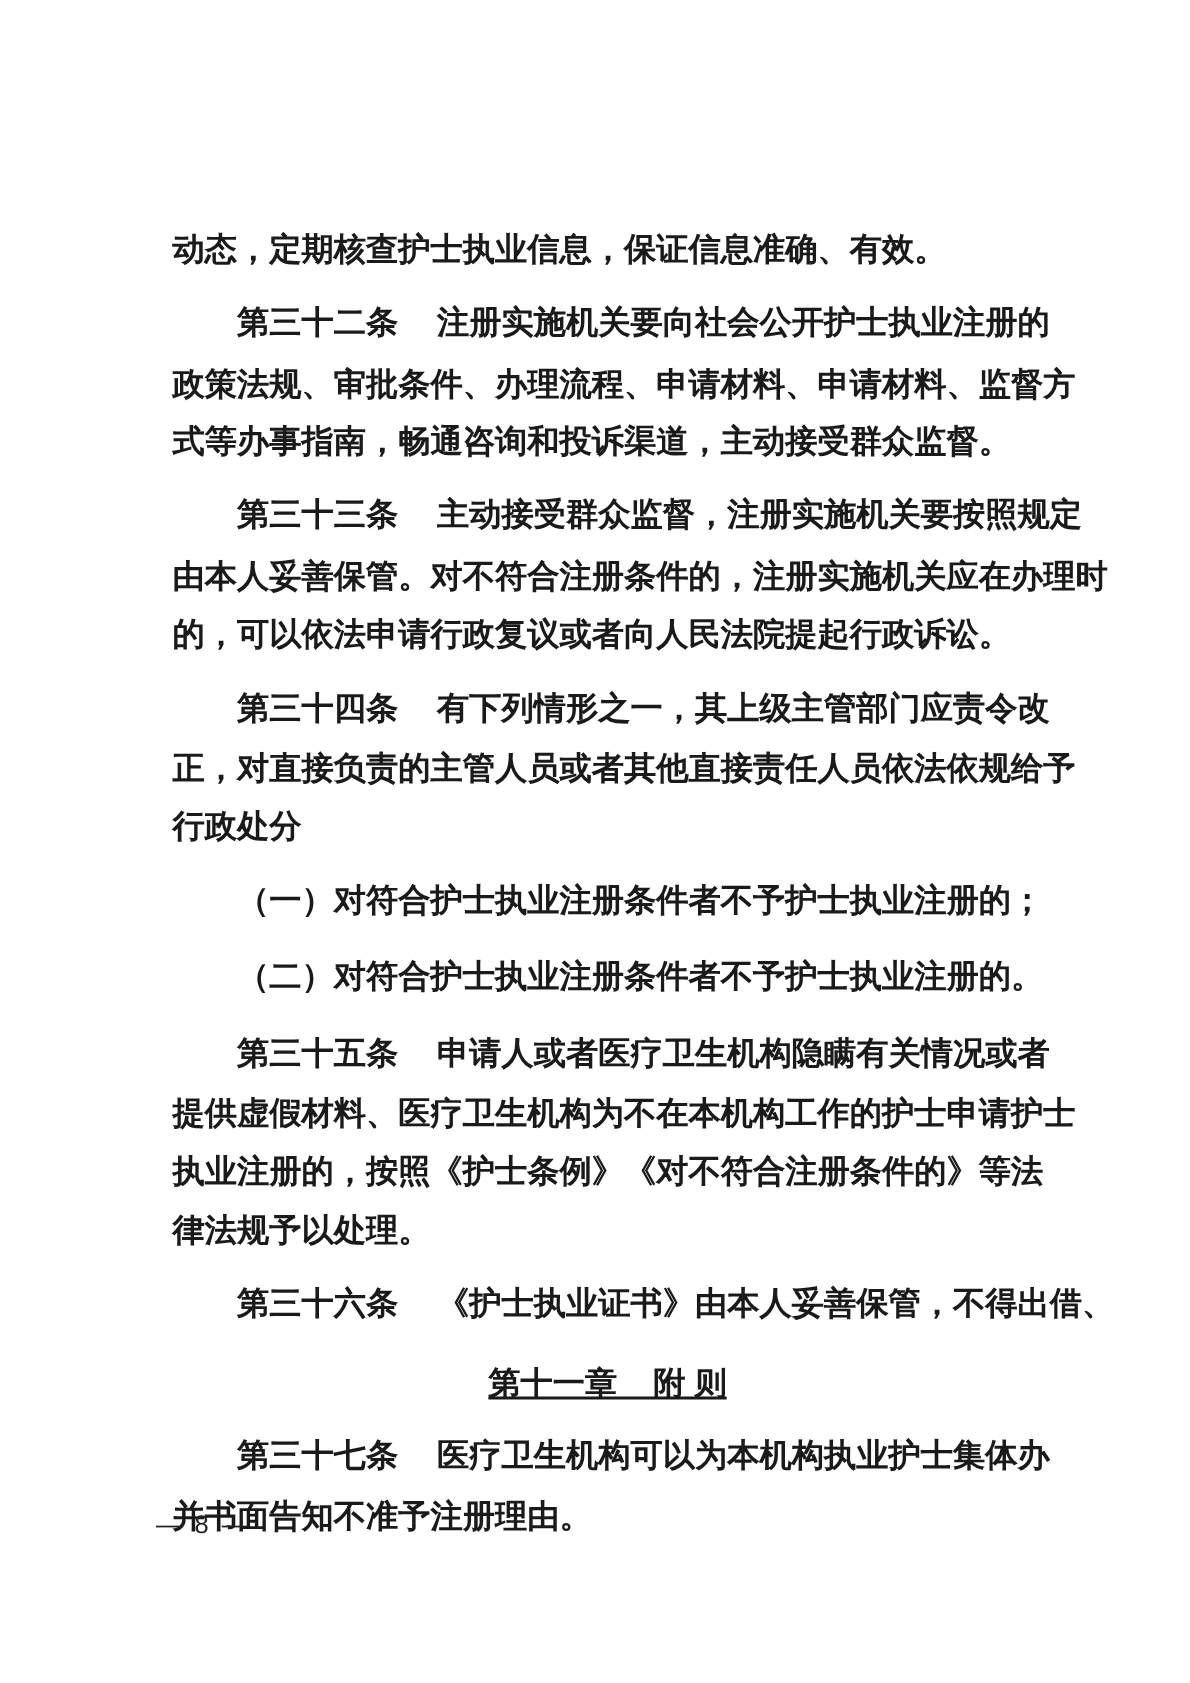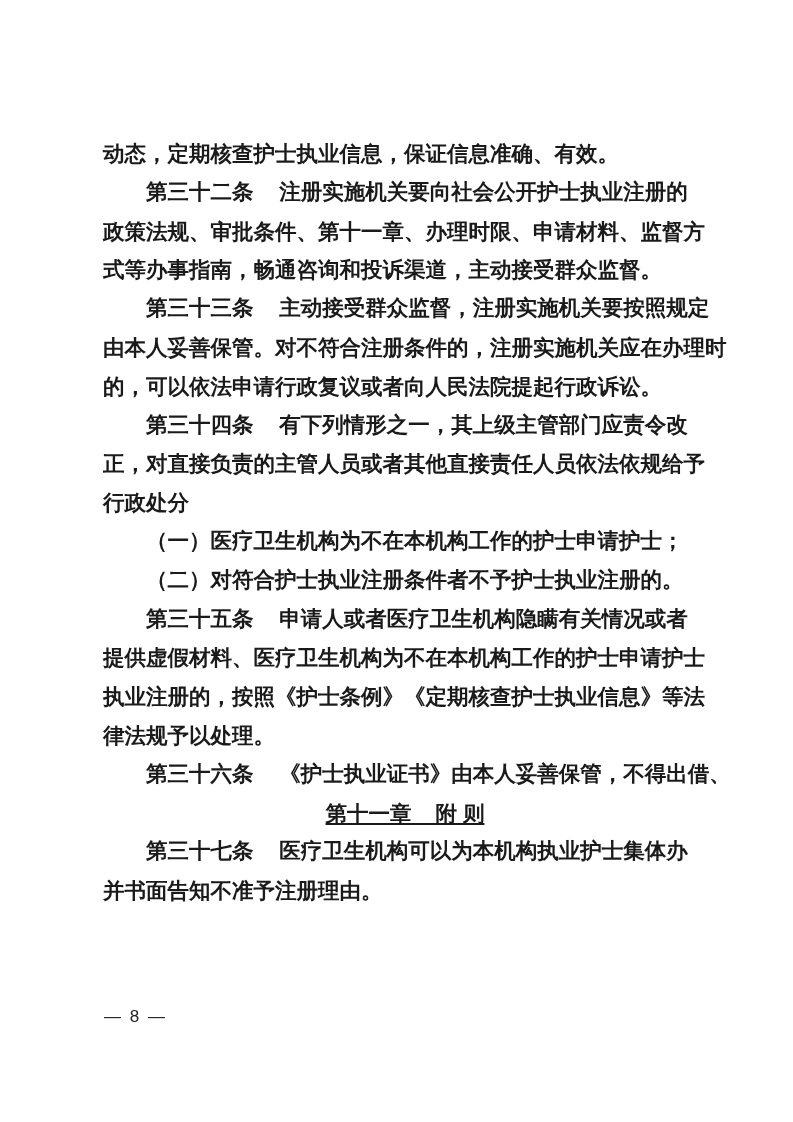--- a/index.html
+++ b/index.html
@@ -24,7 +24,7 @@
       width: 604px;
     }
     .paragraph {
-      margin: 0;
+      margin: 12px;
       padding: 0;
     }
     .line {

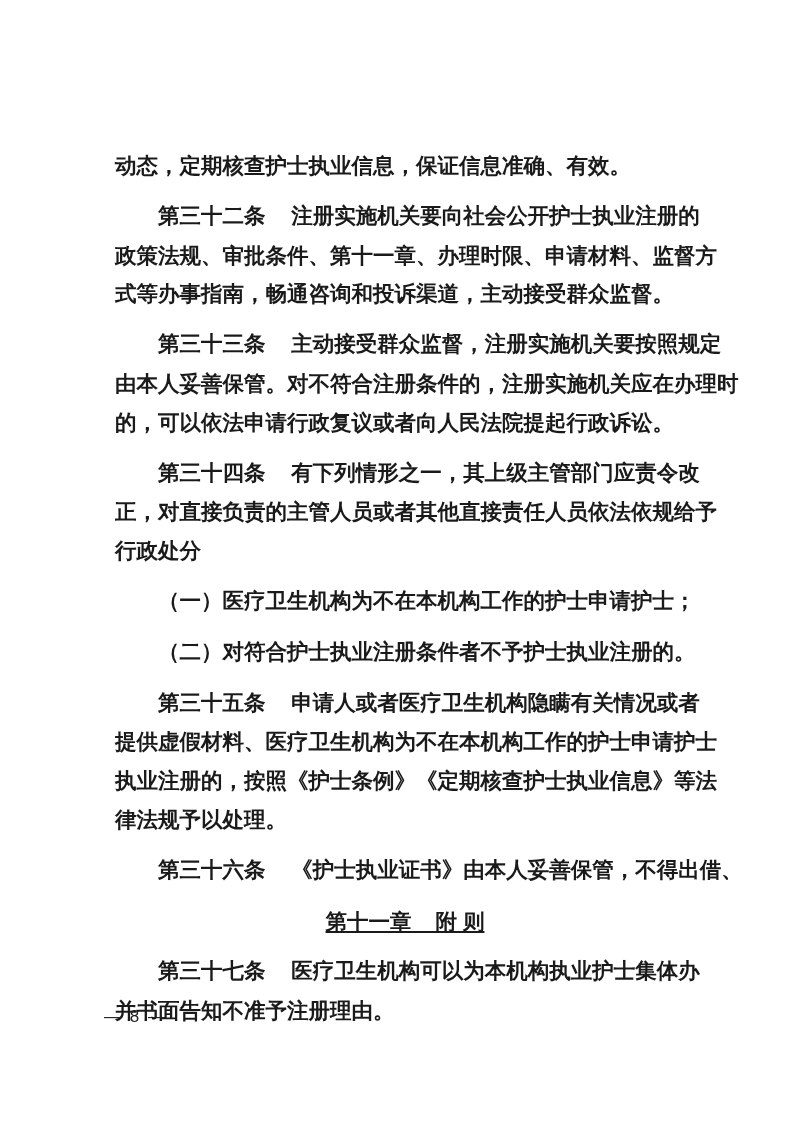--- a/index.html
+++ b/index.html
@@ -66,7 +66,7 @@
       </div>
       <div class="paragraph">
         <div class="line indent">第三十二条  注册实施机关要向社会公开护士执业注册的</div>
-        <div class="line">政策法规、审批条件、第十一章、办理时限、申请材料、监督方</div>
+        <div class="line">政策法规、审批条件、办理流程、申请材料、申请材料、监督方</div>
         <div class="line">式等办事指南，畅通咨询和投诉渠道，主动接受群众监督。</div>
       </div>
       <div class="paragraph">

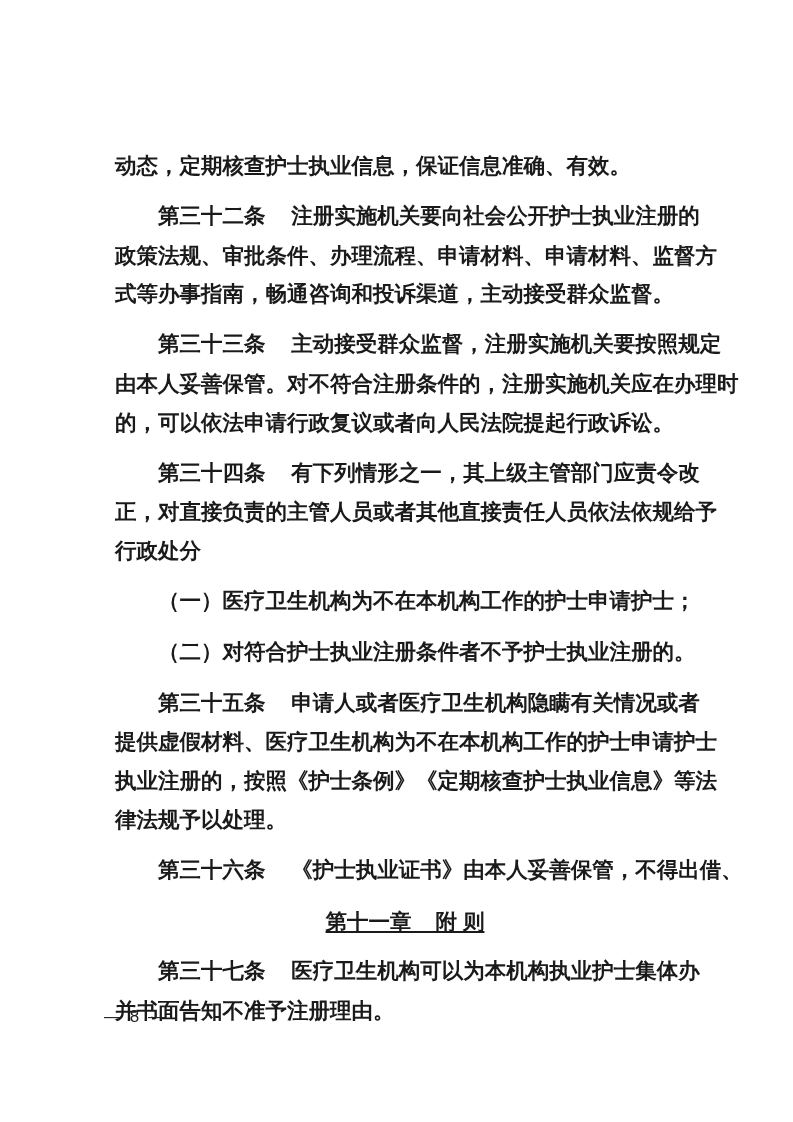--- a/index.html
+++ b/index.html
@@ -80,7 +80,7 @@
         <div class="line">行政处分</div>
       </div>
       <div class="paragraph">
-        <div class="line indent">（一）医疗卫生机构为不在本机构工作的护士申请护士；</div>
+        <div class="line indent">（一）对符合护士执业注册条件者不予护士执业注册的；</div>
       </div>
       <div class="paragraph">
         <div class="line indent">（二）对符合护士执业注册条件者不予护士执业注册的。</div>

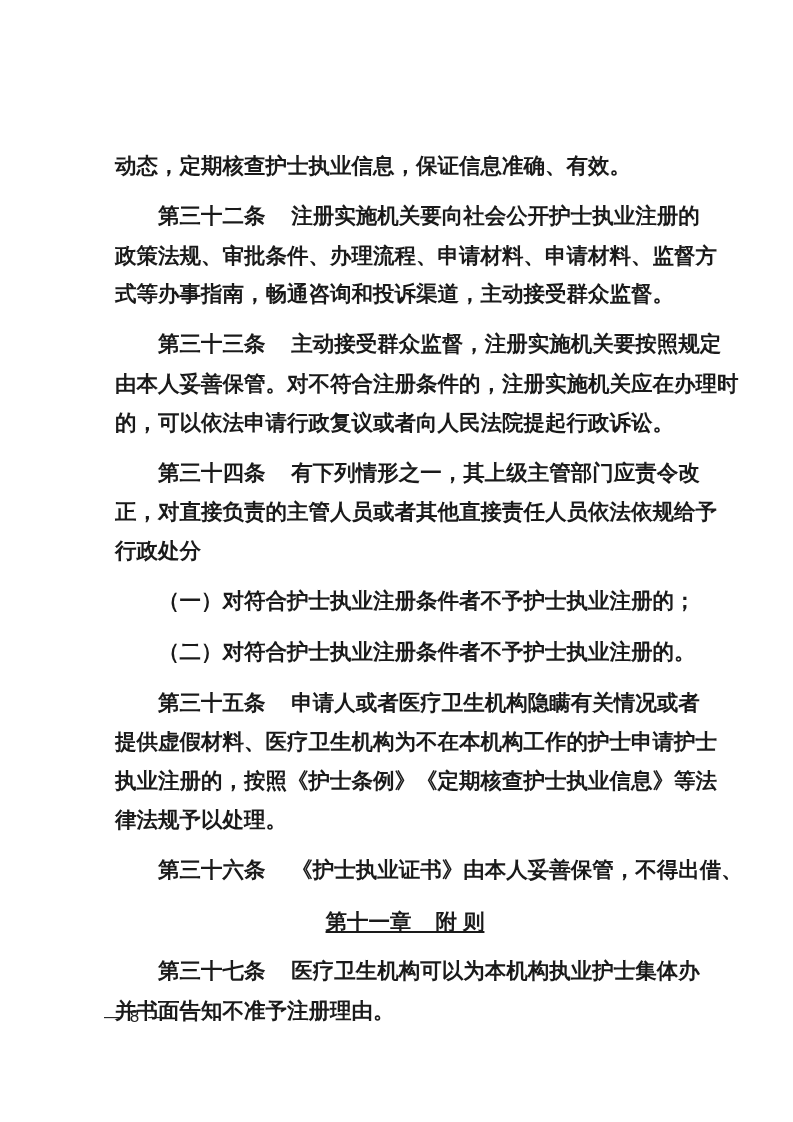--- a/index.html
+++ b/index.html
@@ -88,7 +88,7 @@
       <div class="paragraph">
         <div class="line indent">第三十五条  申请人或者医疗卫生机构隐瞒有关情况或者</div>
         <div class="line">提供虚假材料、医疗卫生机构为不在本机构工作的护士申请护士</div>
-        <div class="line">执业注册的，按照《护士条例》《定期核查护士执业信息》等法</div>
+        <div class="line">执业注册的，按照《护士条例》《对不符合注册条件的》等法</div>
         <div class="line">律法规予以处理。</div>
       </div>
       <div class="paragraph">

